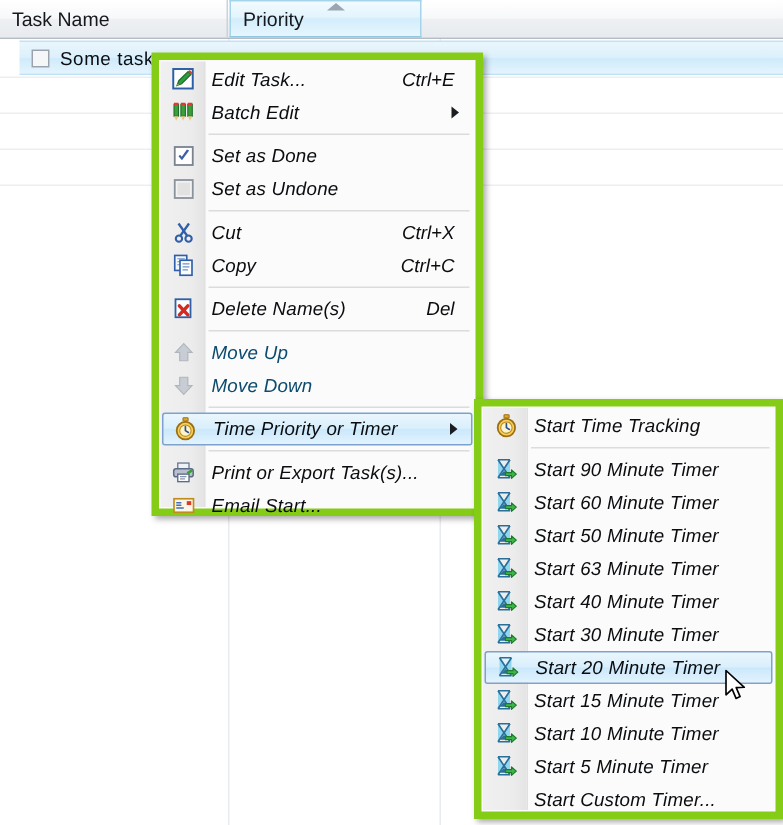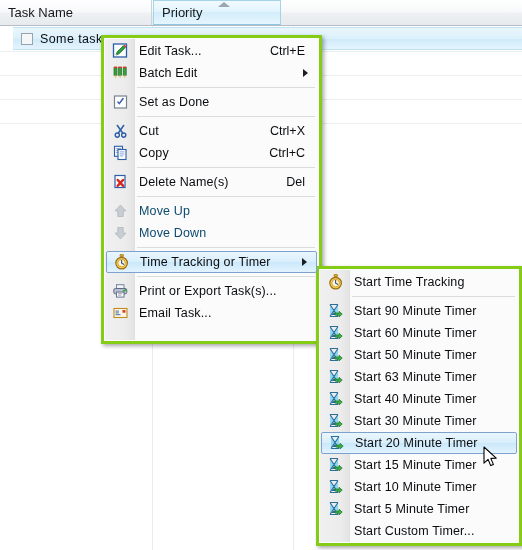--- a/index.html
+++ b/index.html
@@ -54,9 +54,9 @@
   
   .menu{
     position:absolute;background:#fbfbfb;
-    border:3px solid #84cc16;
+    border:5px solid #84cc16;
     box-shadow:2px 2px 4px rgba(0,0,0,.34);
-    padding:2px 0;box-sizing:border-box;
+    padding:2px 0;box-sizing:border-box;font-style:italic;
   }
   .menu .gutter{
     position:absolute;left:1px;top:1px;bottom:1px;width:29px;

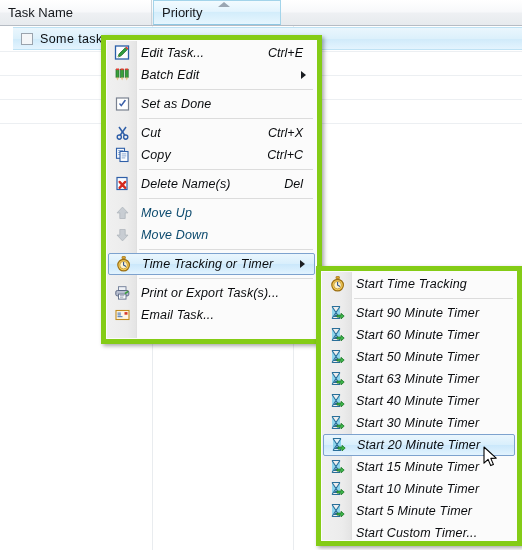--- a/index.html
+++ b/index.html
@@ -171,6 +171,15 @@
     <span class="mlabel">Set as Done</span>
   </div>
 
+  <div class="mi">
+    <span class="ico">
+        <svg width="17" height="17" viewBox="0 0 17 17">
+      <rect x="2.5" y="2.5" width="12" height="12" fill="#f2f2f2" stroke="#8a929c" stroke-width="1.2"></rect>
+      <rect x="4.3" y="4.3" width="8.4" height="8.4" fill="#e2e2e2"></rect>
+    </svg>
+      </span>
+    <span class="mlabel">Set as Undone</span>
+  </div>
 
   <div class="sep"></div>
 

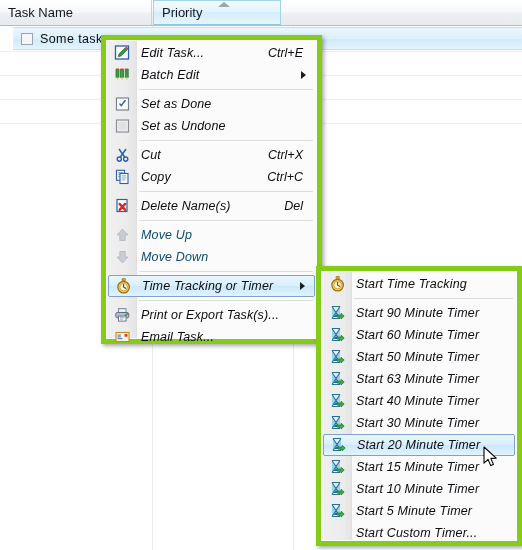--- a/index.html
+++ b/index.html
@@ -253,7 +253,7 @@
       <path d="M8.6 9.6 L8.6 6.9 M8.6 9.6 L10.6 10.8" stroke="#2b4f8f" stroke-width="1.1" stroke-linecap="round"></path>
     </svg>
       </span>
-    <span class="mlabel">Time Tracking or Timer</span>
+    <span class="mlabel">Time Priority or Timer</span>
     <span class="arrow"></span>
   </div>
 

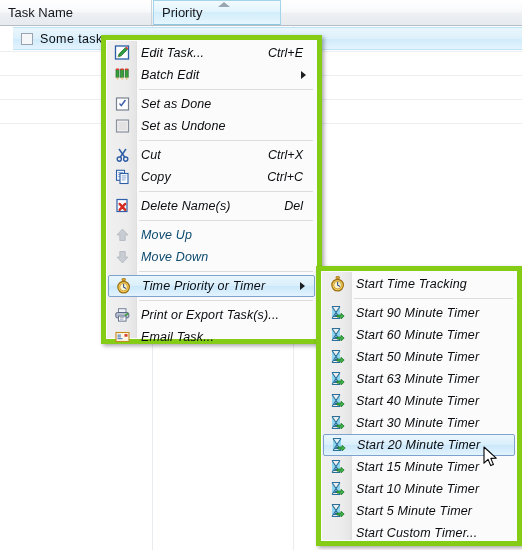--- a/index.html
+++ b/index.html
@@ -280,7 +280,7 @@
       <rect x="10.5" y="5.6" width="3" height="2.6" fill="#d83a2c"></rect>
     </svg>
       </span>
-    <span class="mlabel">Email Task...</span>
+    <span class="mlabel">Email Start...</span>
   </div>
 </div>
 

